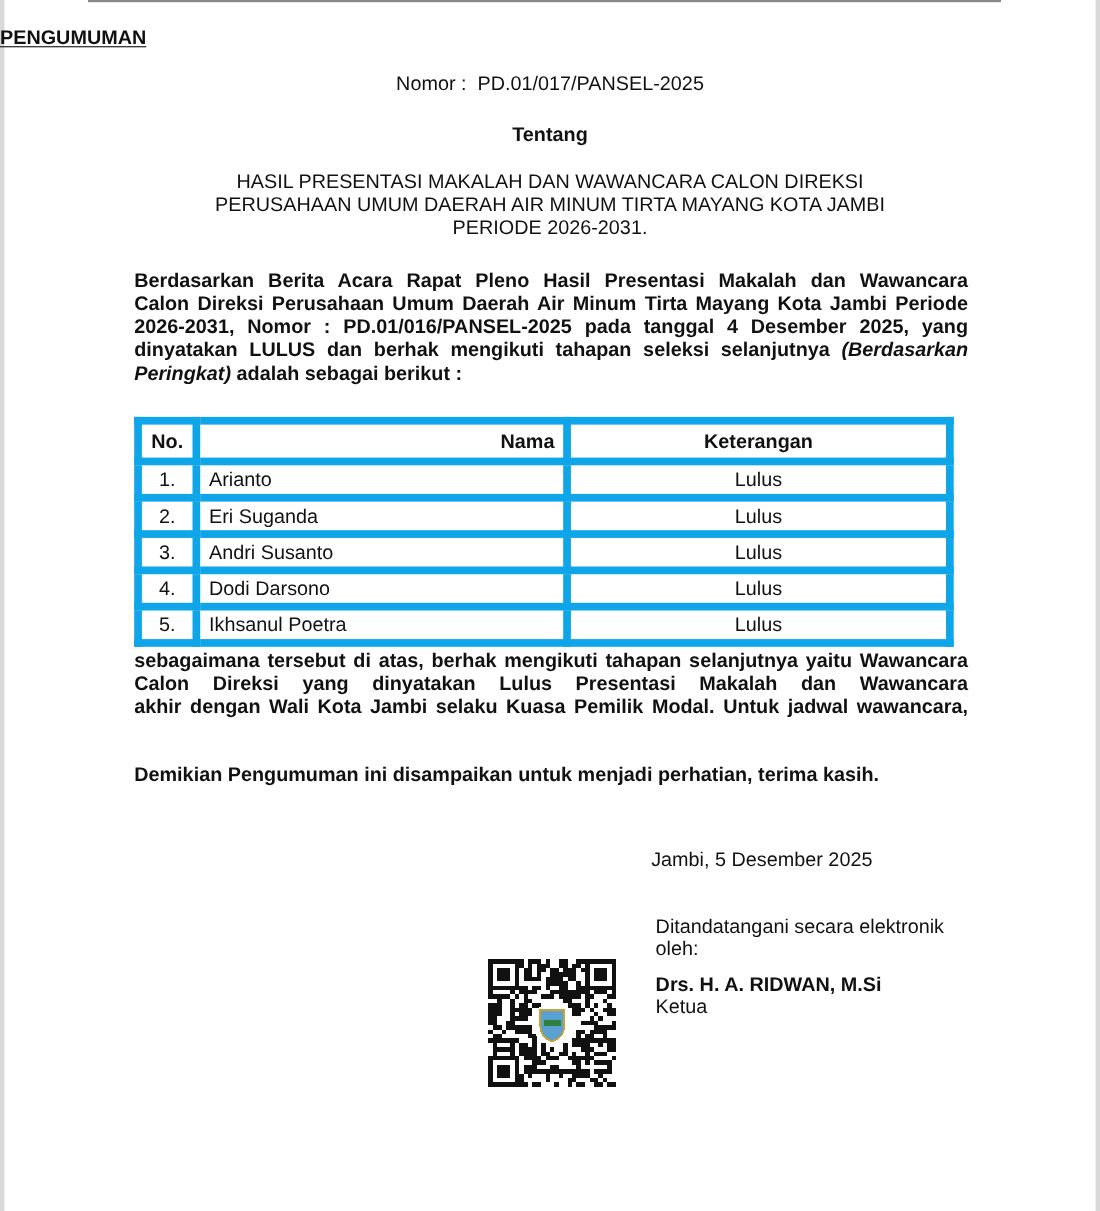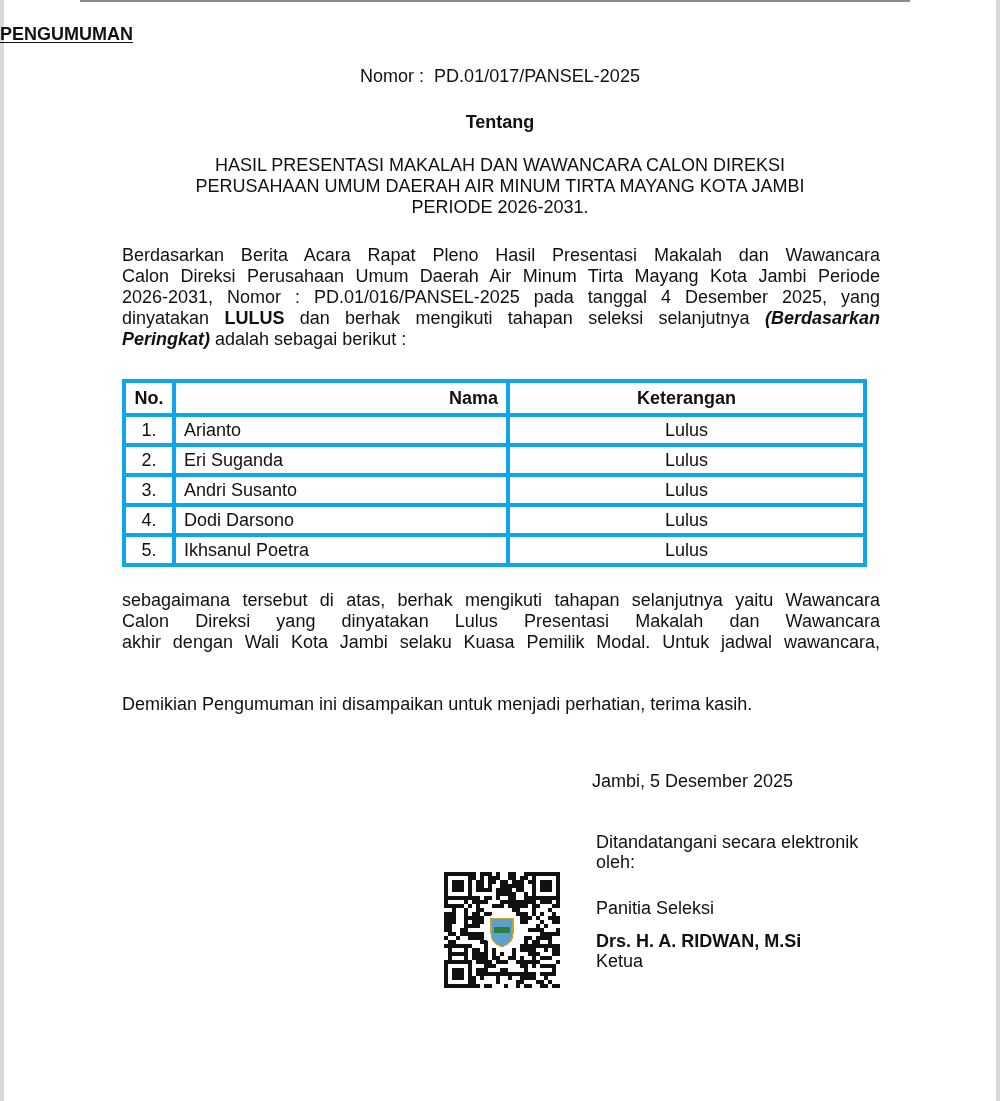--- a/index.html
+++ b/index.html
@@ -36,7 +36,7 @@
     position: absolute; left: 122px; width: 758px;
     font-size: 18px; line-height: 21px; text-align: justify;
   }
-  .para .line { display: block; text-align: justify; text-align-last: justify; white-space: nowrap; }
+  .para .line { display: block; text-align: justify; text-align-last: justify; white-space: nowrap; font-weight: bold; }
   .para .line.last { text-align-last: left; }
   .p1 { top: 245px; }
   .p2 { top: 590px; }

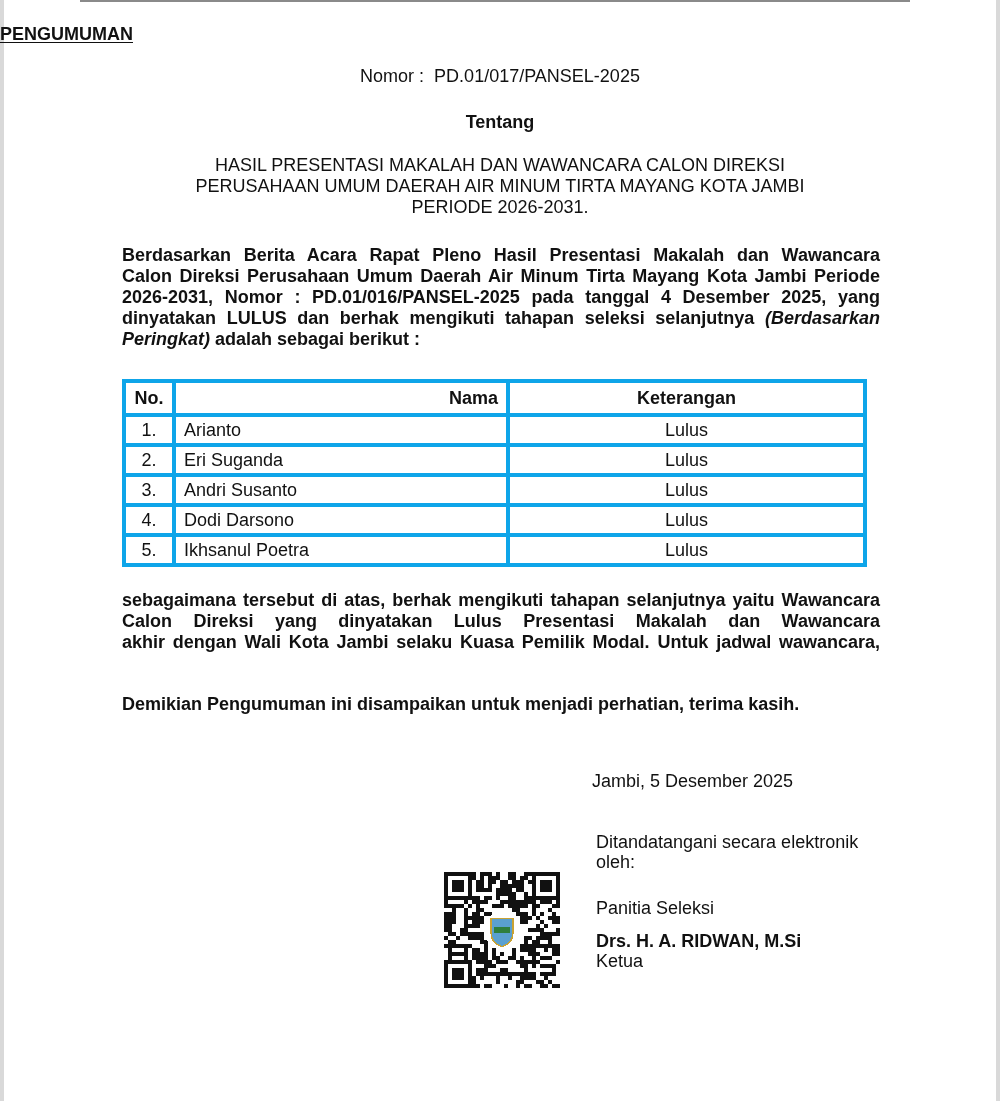--- a/index.html
+++ b/index.html
@@ -47,7 +47,7 @@
     width: 745px; border-collapse: collapse; font-size: 18px;
   }
   table.results th, table.results td {
-    border: 4px solid #0ea5e9; height: 26px; padding: 0 8px; line-height: 26px;
+    border: 7px solid #0ea5e9; height: 26px; padding: 0 8px; line-height: 26px;
   }
   table.results th { height: 30px; font-weight: bold; }
   .col-no { width: 30px; text-align: center; }

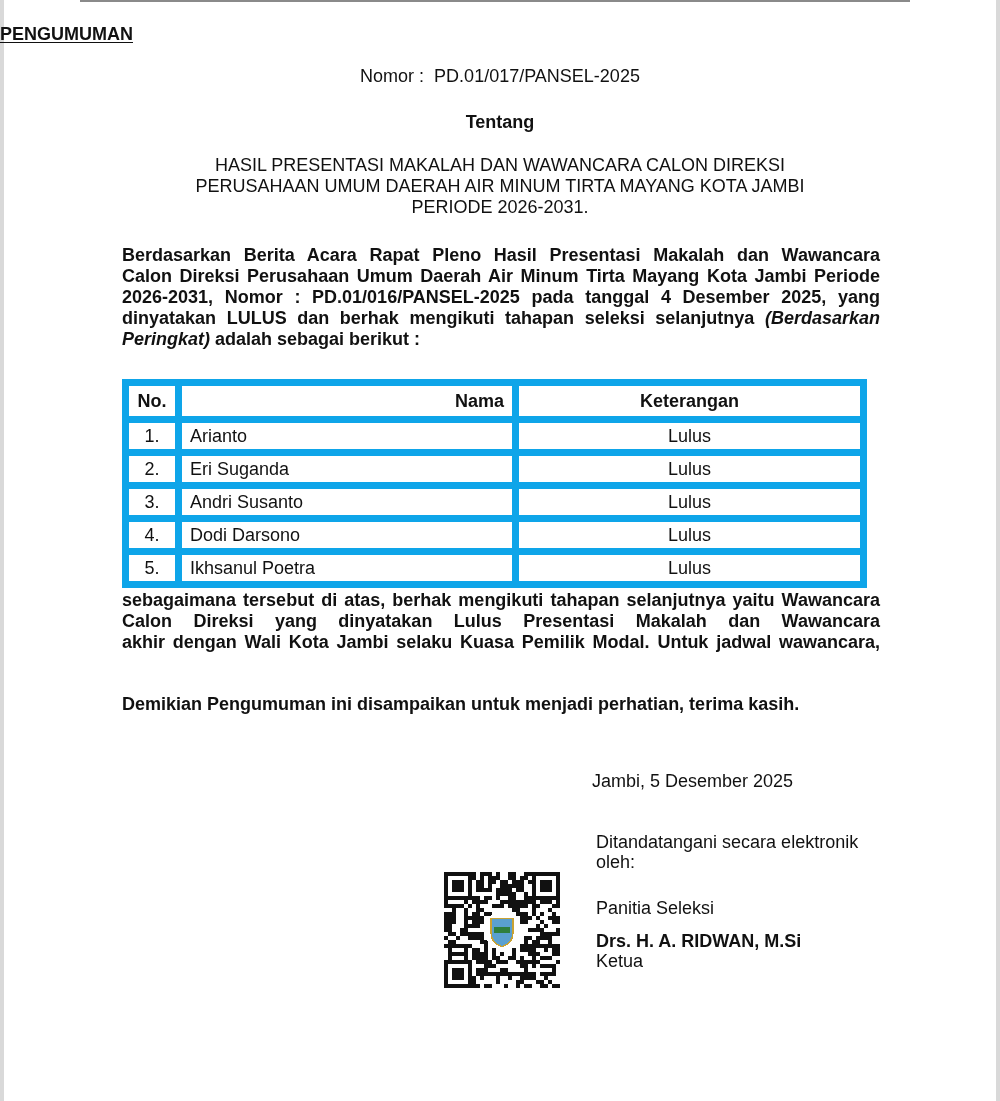--- a/index.html
+++ b/index.html
@@ -144,7 +144,6 @@
 
 <div class="sig-block">
   <div class="signed">Ditandatangani secara elektronik oleh:</div>
-  <div class="committee">Panitia Seleksi</div>
   <div class="name">Drs. H. A. RIDWAN, M.Si</div>
   <div class="role">Ketua</div>
 </div>

